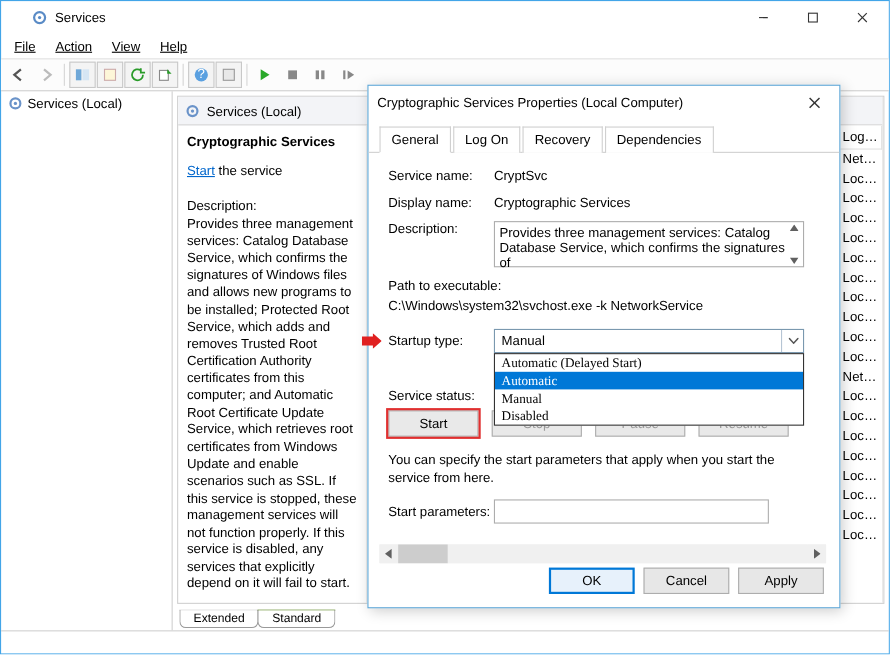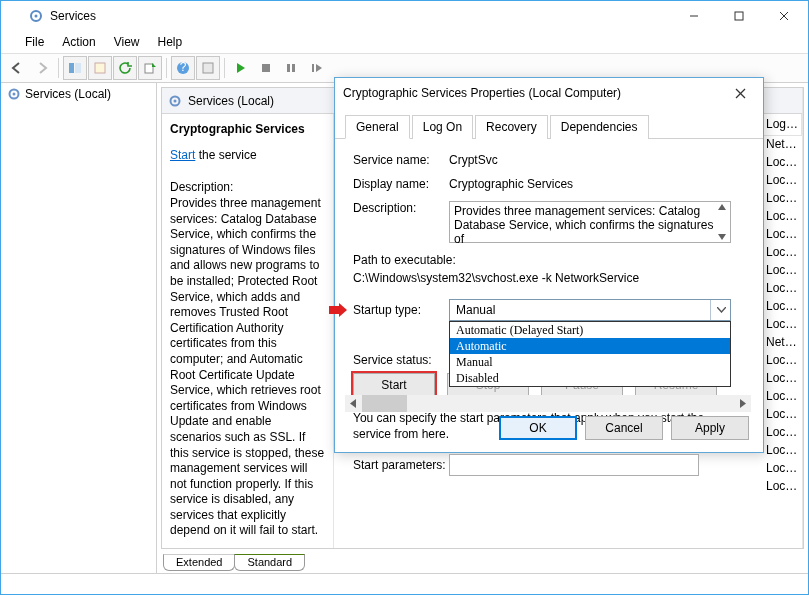--- a/index.html
+++ b/index.html
@@ -11,7 +11,7 @@
 .winbtns { display: flex; }
 .winbtn { width: 45px; height: 28px; display: flex; align-items: center; justify-content: center; }
 .winbtn svg { width: 10px; height: 10px; }
-.menubar { height: 22px; display: flex; align-items: flex-start; padding: 2px 16px; gap: 2px; }
+.menubar { height: 22px; display: flex; align-items: flex-start; padding: 2px 4px; gap: 2px; text-decoration: underline; }
 .menuitem { padding: 2px 8px; }
 .toolbar { height: 30px; border-top: 1px solid #e0e0e0; border-bottom: 1px solid #d0d0d0; display: flex; align-items: center; padding: 0 4px; gap: 1px; background: #fcfcfc; }
 .tbtn { width: 24px; height: 24px; display: flex; align-items: center; justify-content: center; border: 1px solid transparent; }

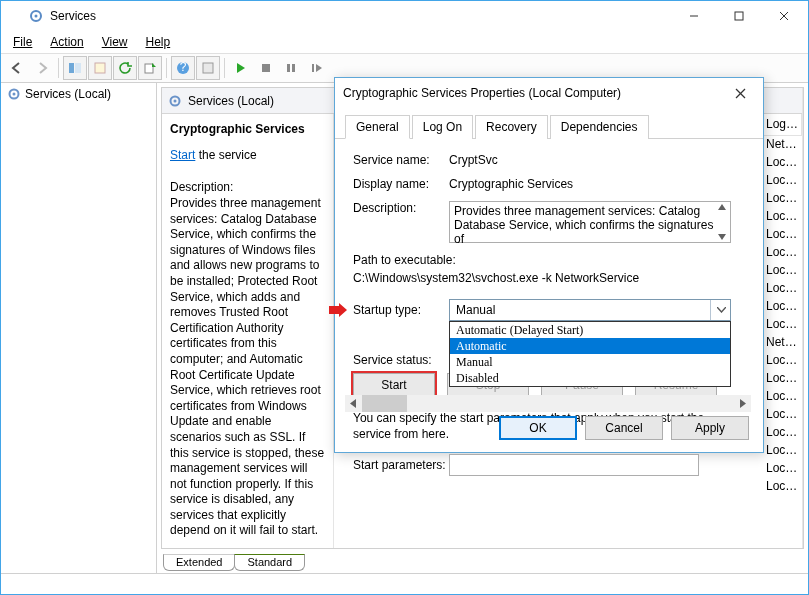--- a/index.html
+++ b/index.html
@@ -40,7 +40,7 @@
 .status { height: 21px; border-top: 1px solid #d0d0d0; }
 .gearico { display: inline-block; }
 
-.dialog { position: absolute; left: 333px; top: 76px; width: 430px; height: 376px; background: #fff; border: 1px solid #5ea7d8; box-shadow: 2px 2px 12px rgba(0,0,0,.2); z-index: 50; }
+.dialog { position: absolute; left: 333px; top: 76px; width: 430px; height: 476px; background: #fff; border: 1px solid #5ea7d8; box-shadow: 2px 2px 12px rgba(0,0,0,.2); z-index: 50; }
 .dlg-title { height: 30px; display: flex; align-items: center; padding: 0 8px; }
 .dlg-title .t { flex: 1; }
 .dlg-close { width: 30px; height: 28px; display: flex; align-items: center; justify-content: center; }

